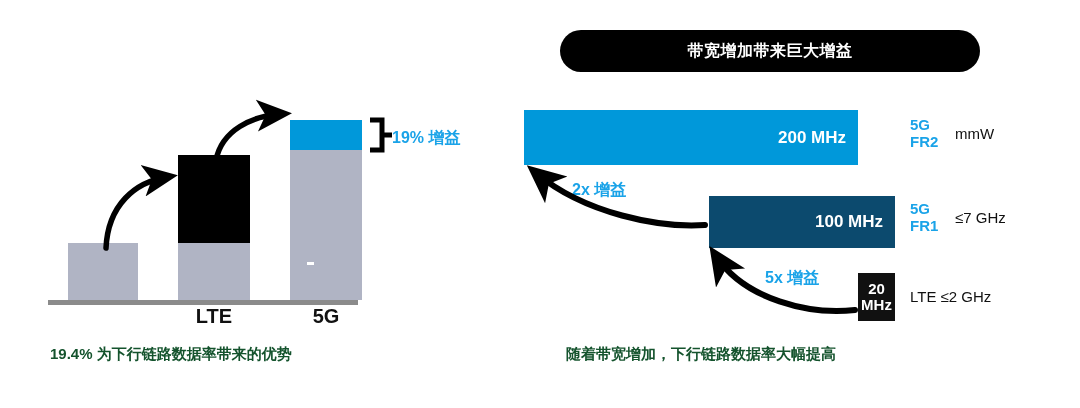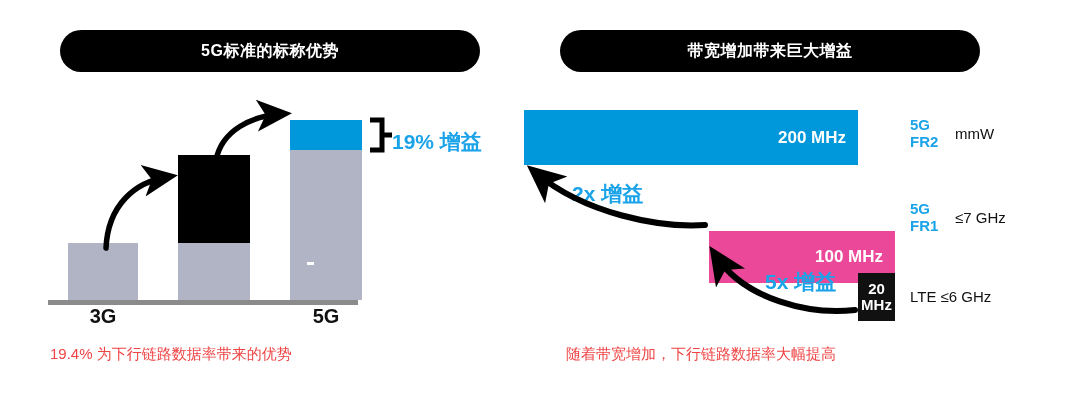--- a/index.html
+++ b/index.html
@@ -100,7 +100,6 @@
 
 <div class="panel" id="left-panel">
 
-  <div class="pill" id="left-title">5G标准的标称优势</div>
 
   <div class="bar gray" style="left:68px;top:243px;width:70px;height:57px;"></div>
 

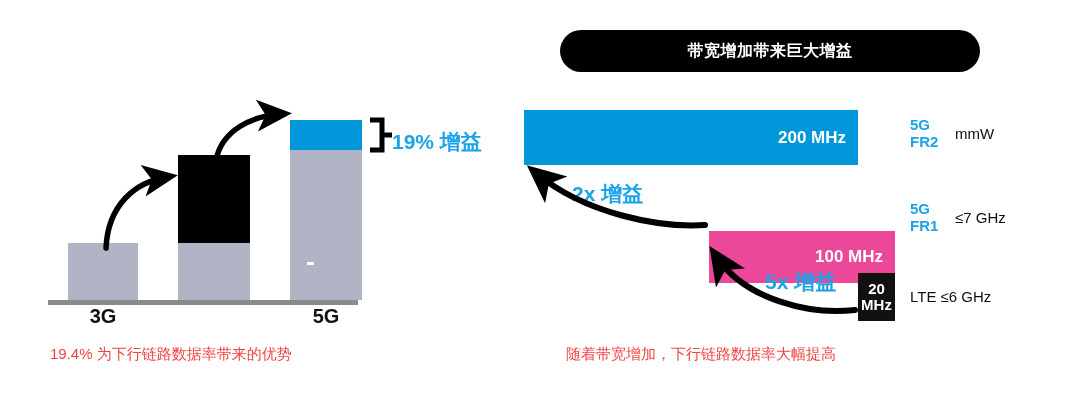--- a/index.html
+++ b/index.html
@@ -51,7 +51,7 @@
 
   .gain-label{
     position:absolute;
-    font-size:21px;font-weight:bold;color:#1aa3e8;
+    font-size:16px;font-weight:bold;color:#1aa3e8;
     white-space:nowrap;
   }
   #left-gain{left:392px;top:128px;}

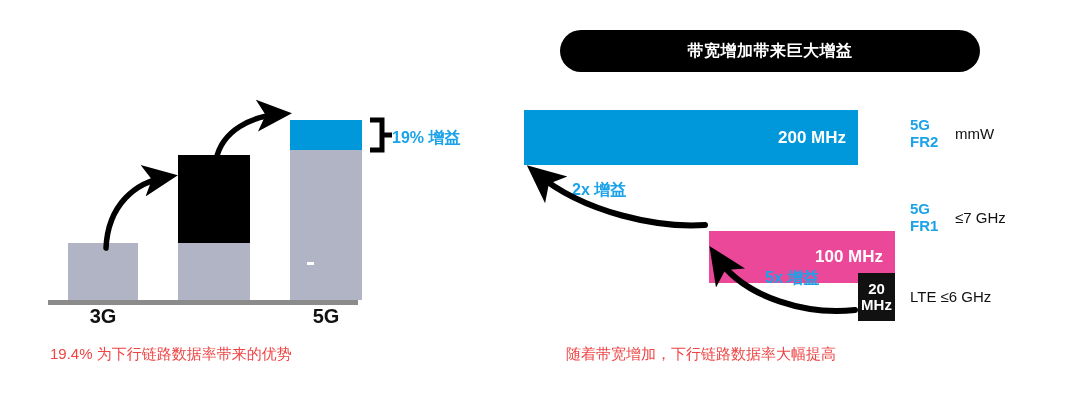--- a/index.html
+++ b/index.html
@@ -68,7 +68,7 @@
     box-sizing:border-box;padding-right:12px;
   }
   #bar-200{left:524px;top:110px;width:334px;height:55px;background:#0098da;}
-  #bar-100{left:709px;top:196px;width:186px;height:52px;background:#ec4899;margin-top:35px;}
+  #bar-100{left:709px;top:196px;width:186px;height:52px;background:#0c4a6e;}
   #bar-20{
     left:858px;top:273px;width:37px;height:48px;background:#111111;
     display:flex;flex-direction:column;align-items:center;justify-content:center;

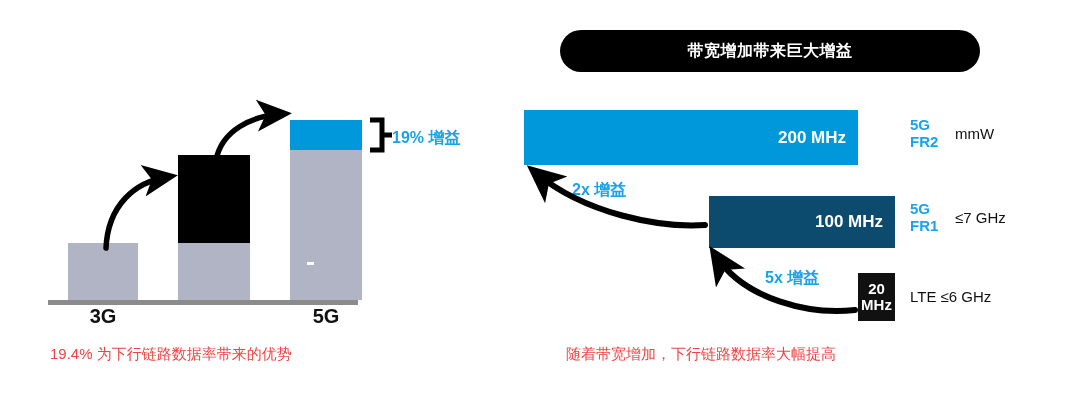--- a/index.html
+++ b/index.html
@@ -139,7 +139,7 @@
   <span>20</span>
   <span>MHz</span>
 </div>
-<div class="tier-band" id="band-lte">LTE  ≤6 GHz</div>
+<div class="tier-band" id="band-lte">LTE  ≤2 GHz</div>
 
 <div class="gain-label" id="gain-2x">2x 增益</div>
 <div class="gain-label" id="gain-5x">5x 增益</div>

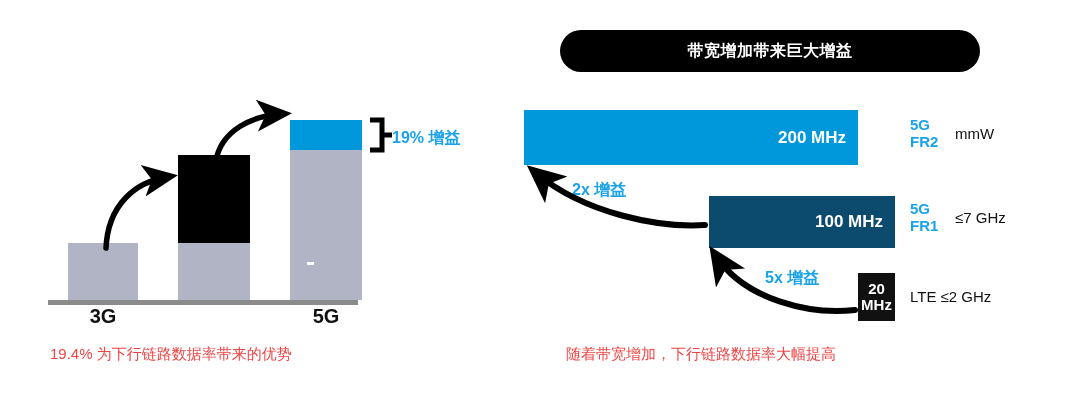--- a/index.html
+++ b/index.html
@@ -112,7 +112,6 @@
 
   <div id="baseline"></div>
 
-  <div class="axis-label" style="left:58px;">3G</div>
   <div class="axis-label" style="left:281px;">5G</div>
 
   <div class="gain-label" id="left-gain">19% 增益</div>

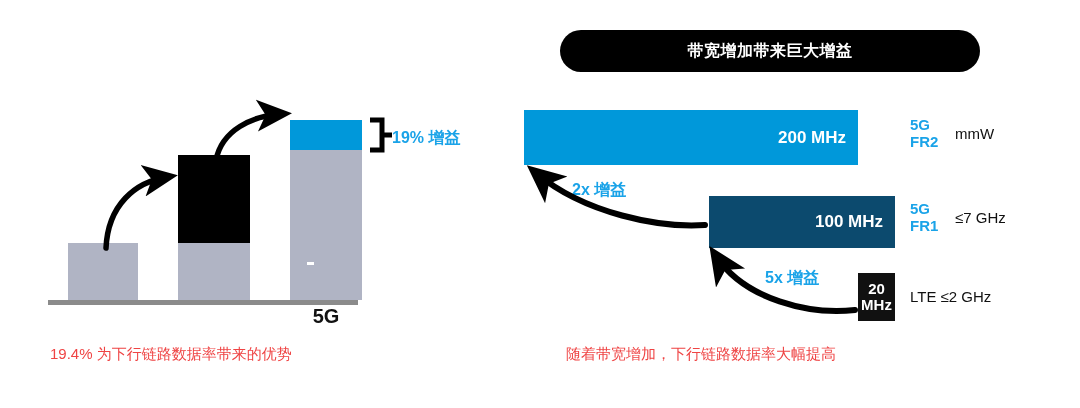--- a/index.html
+++ b/index.html
@@ -112,6 +112,7 @@
 
   <div id="baseline"></div>
 
+  <div class="axis-label" style="left:169px;">LTE</div>
   <div class="axis-label" style="left:281px;">5G</div>
 
   <div class="gain-label" id="left-gain">19% 增益</div>

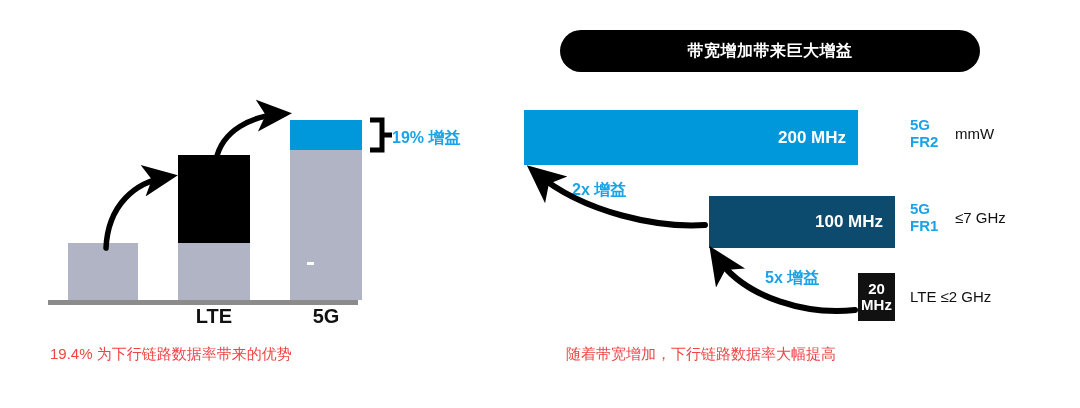--- a/index.html
+++ b/index.html
@@ -43,7 +43,7 @@
   }
   .caption{
     position:absolute;
-    font-size:15px;font-weight:normal;color:#ef4444;
+    font-size:15px;font-weight:bold;color:#14532d;
     white-space:nowrap;
   }
   #left-caption{left:50px;top:345px;}

